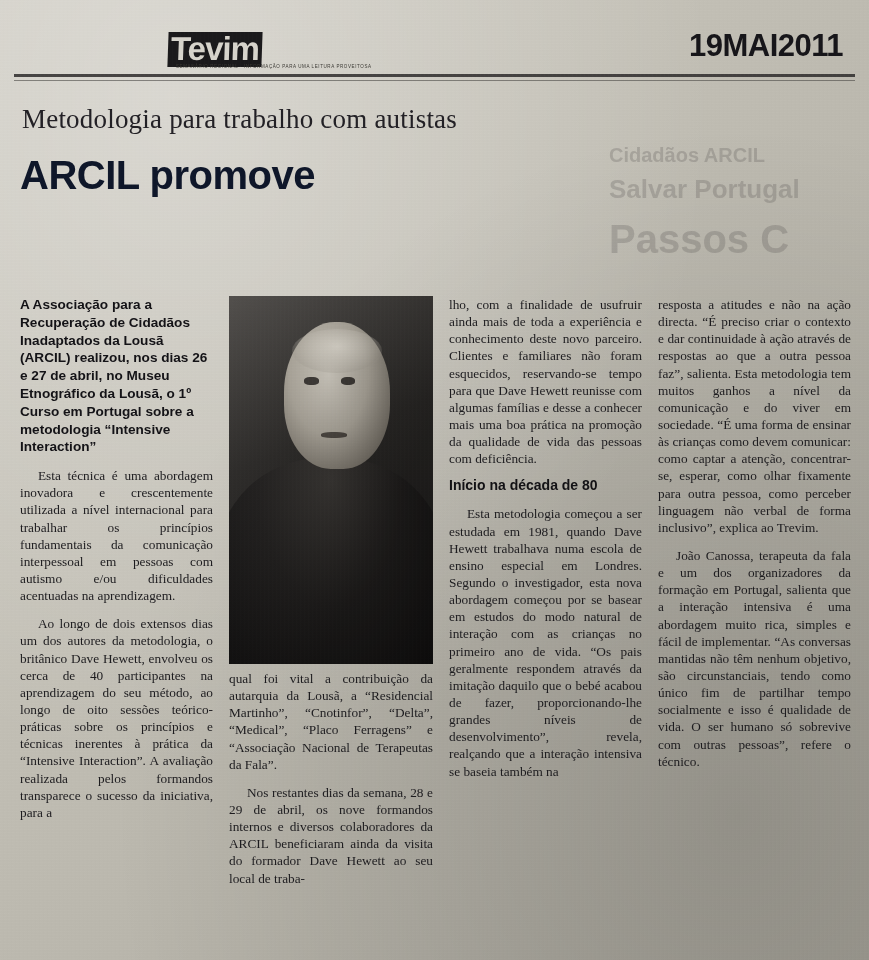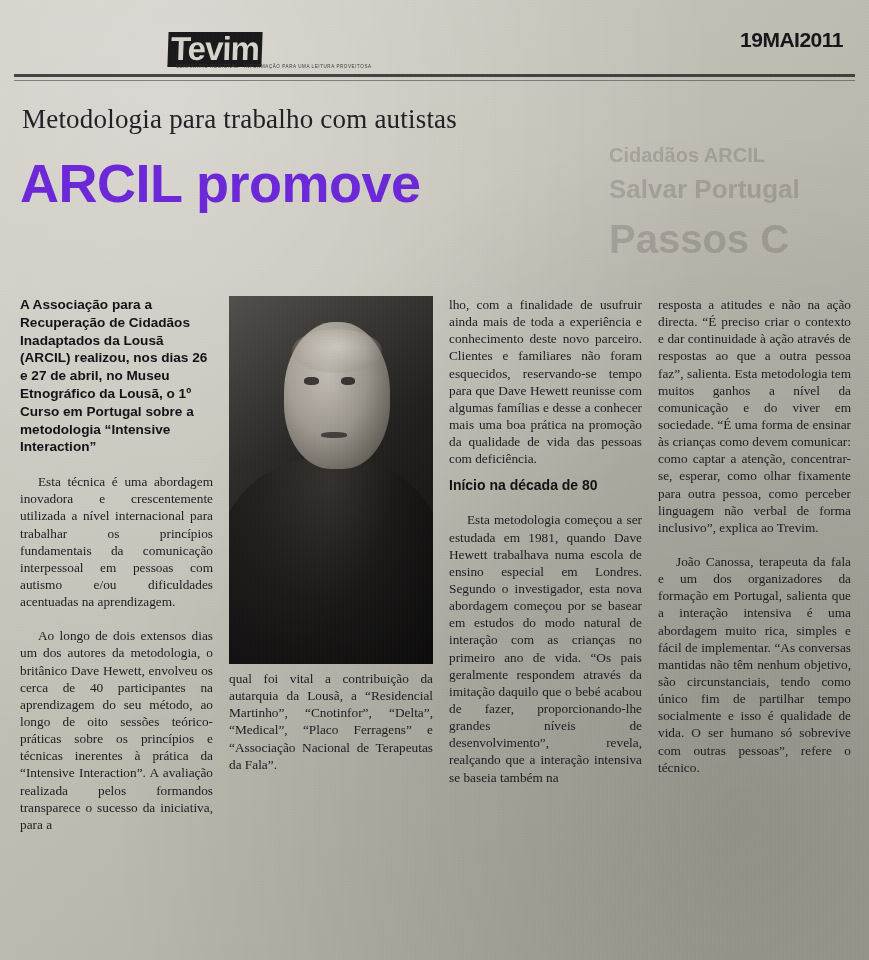--- a/index.html
+++ b/index.html
@@ -81,7 +81,7 @@
     top: 14px;
     font-family: "Liberation Sans", sans-serif;
     font-weight: bold;
-    font-size: 21px;
+    font-size: 31px;
     letter-spacing: -0.5px;
     color: #17161a;
   }

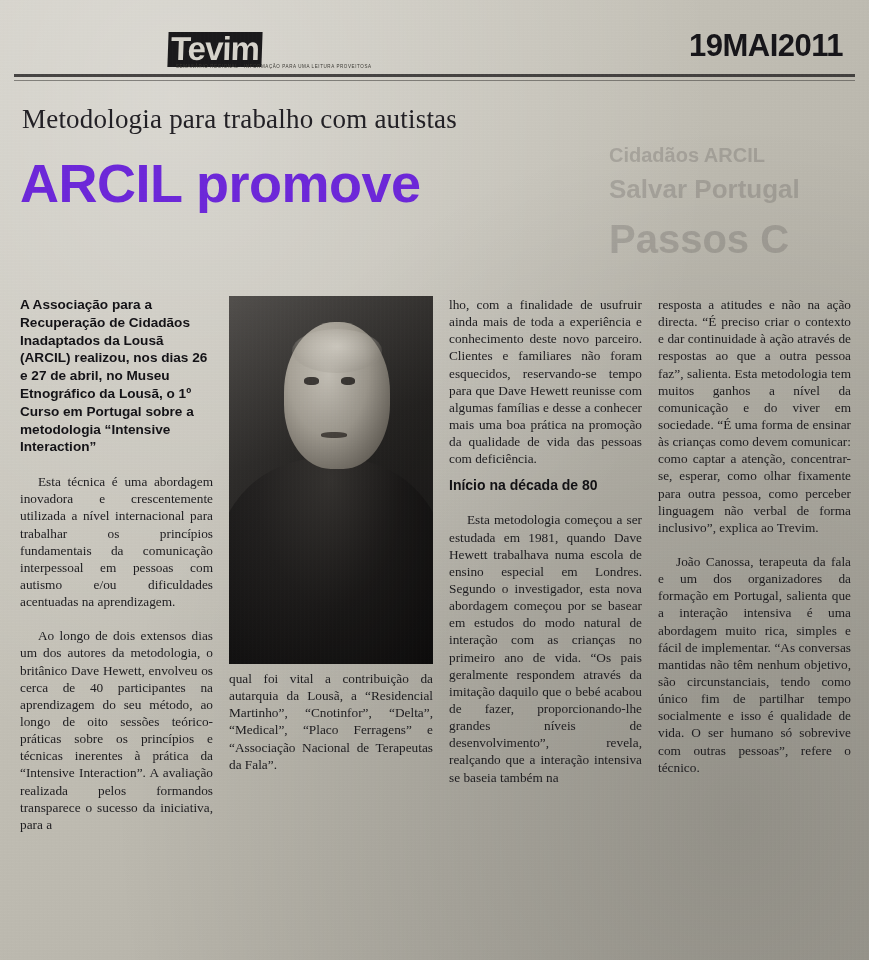--- a/index.html
+++ b/index.html
@@ -118,9 +118,9 @@
     width: 700px;
     font-family: "Liberation Sans", sans-serif;
     font-weight: bold;
-    font-size: 54px;
+    font-size: 40px;
     line-height: 1.04;
-    color: #6d28d9;
+    color: #0f172a;
     letter-spacing: -0.5px;
   }
   .headline .l2 { display: block; }

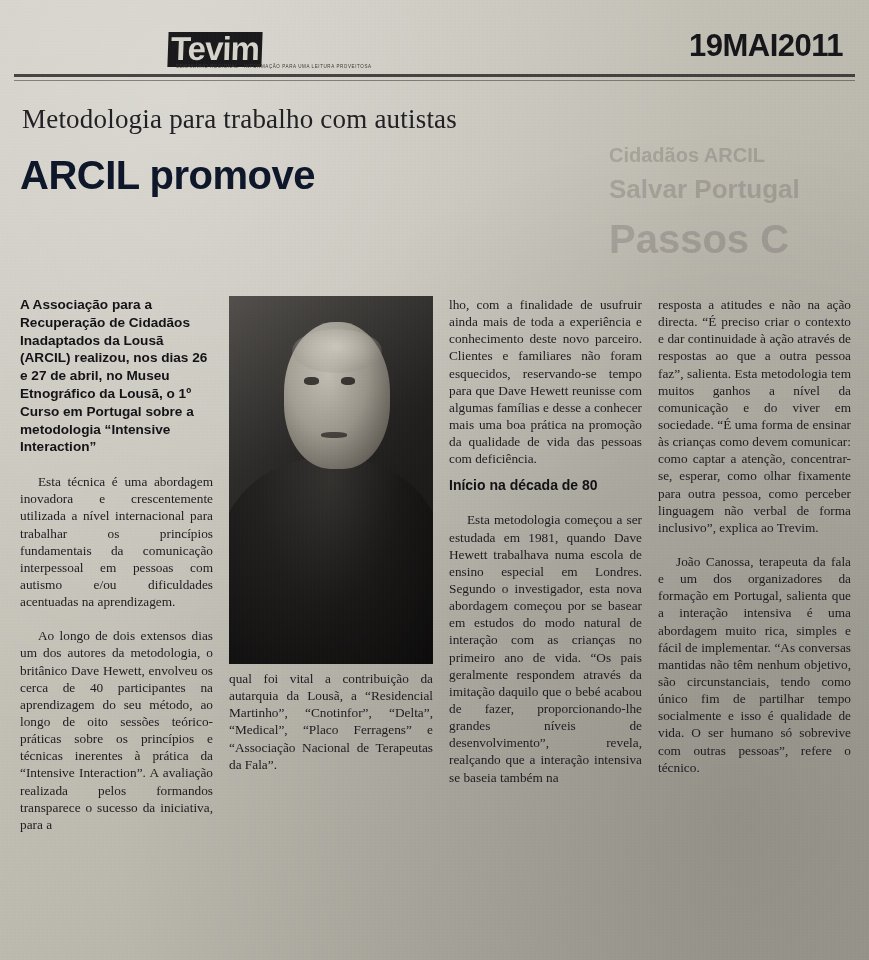--- a/index.html
+++ b/index.html
@@ -160,7 +160,7 @@
     color: #1d1c1f;
   }
   .col p { margin: 0 0 0 0; text-indent: 18px; }
-  .col p + p { margin-top: 17px; }
+  .col p + p { margin-top: 11px; }
   .lead {
     font-family: "Liberation Sans", sans-serif;
     font-weight: bold;

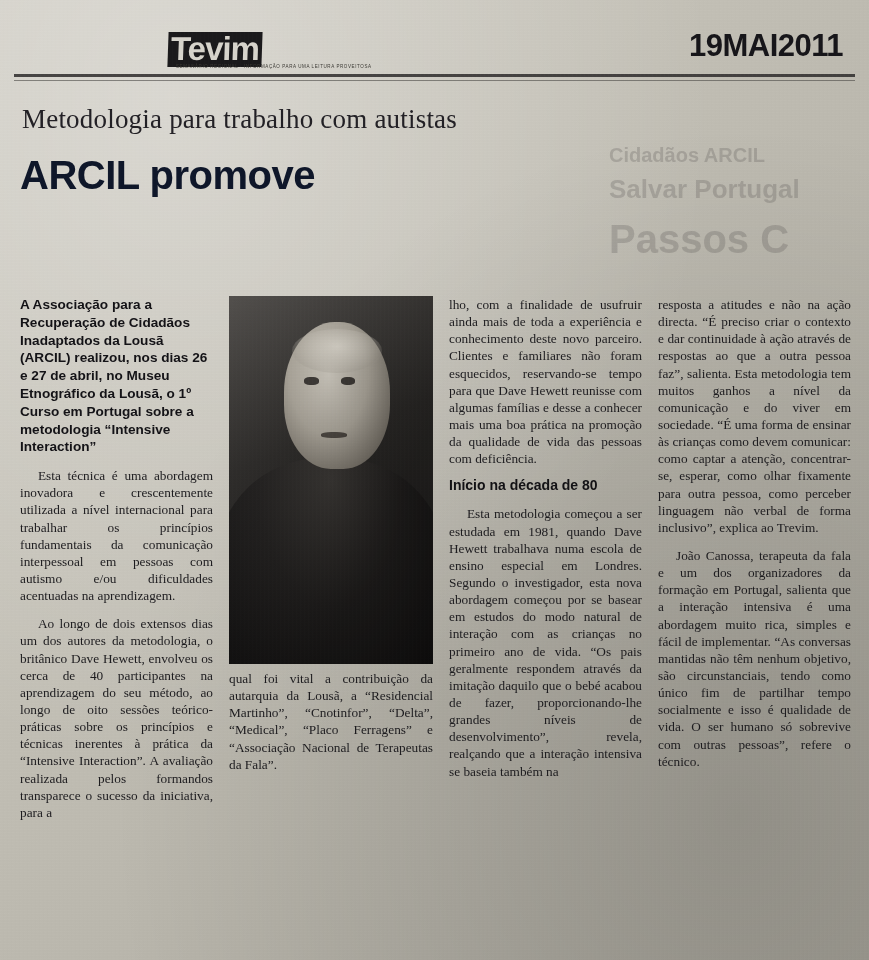--- a/index.html
+++ b/index.html
@@ -290,6 +290,7 @@
           <div class="shadow"></div>
         </div>
         <p class="noindent">qual foi vital a contribuição da autarquia da Lousã, a “Residencial Martinho”, “Cnotinfor”, “Delta”, “Medical”, “Placo Ferragens” e “Associação Nacional de Terapeutas da Fala”.</p>
+        <p>Nos restantes dias da semana, 28 e 29 de abril, os nove formandos internos e diversos colaboradores da ARCIL beneficiaram ainda da visita do formador Dave Hewett ao seu local de traba-</p>
       </div>
 
       <div class="col">

